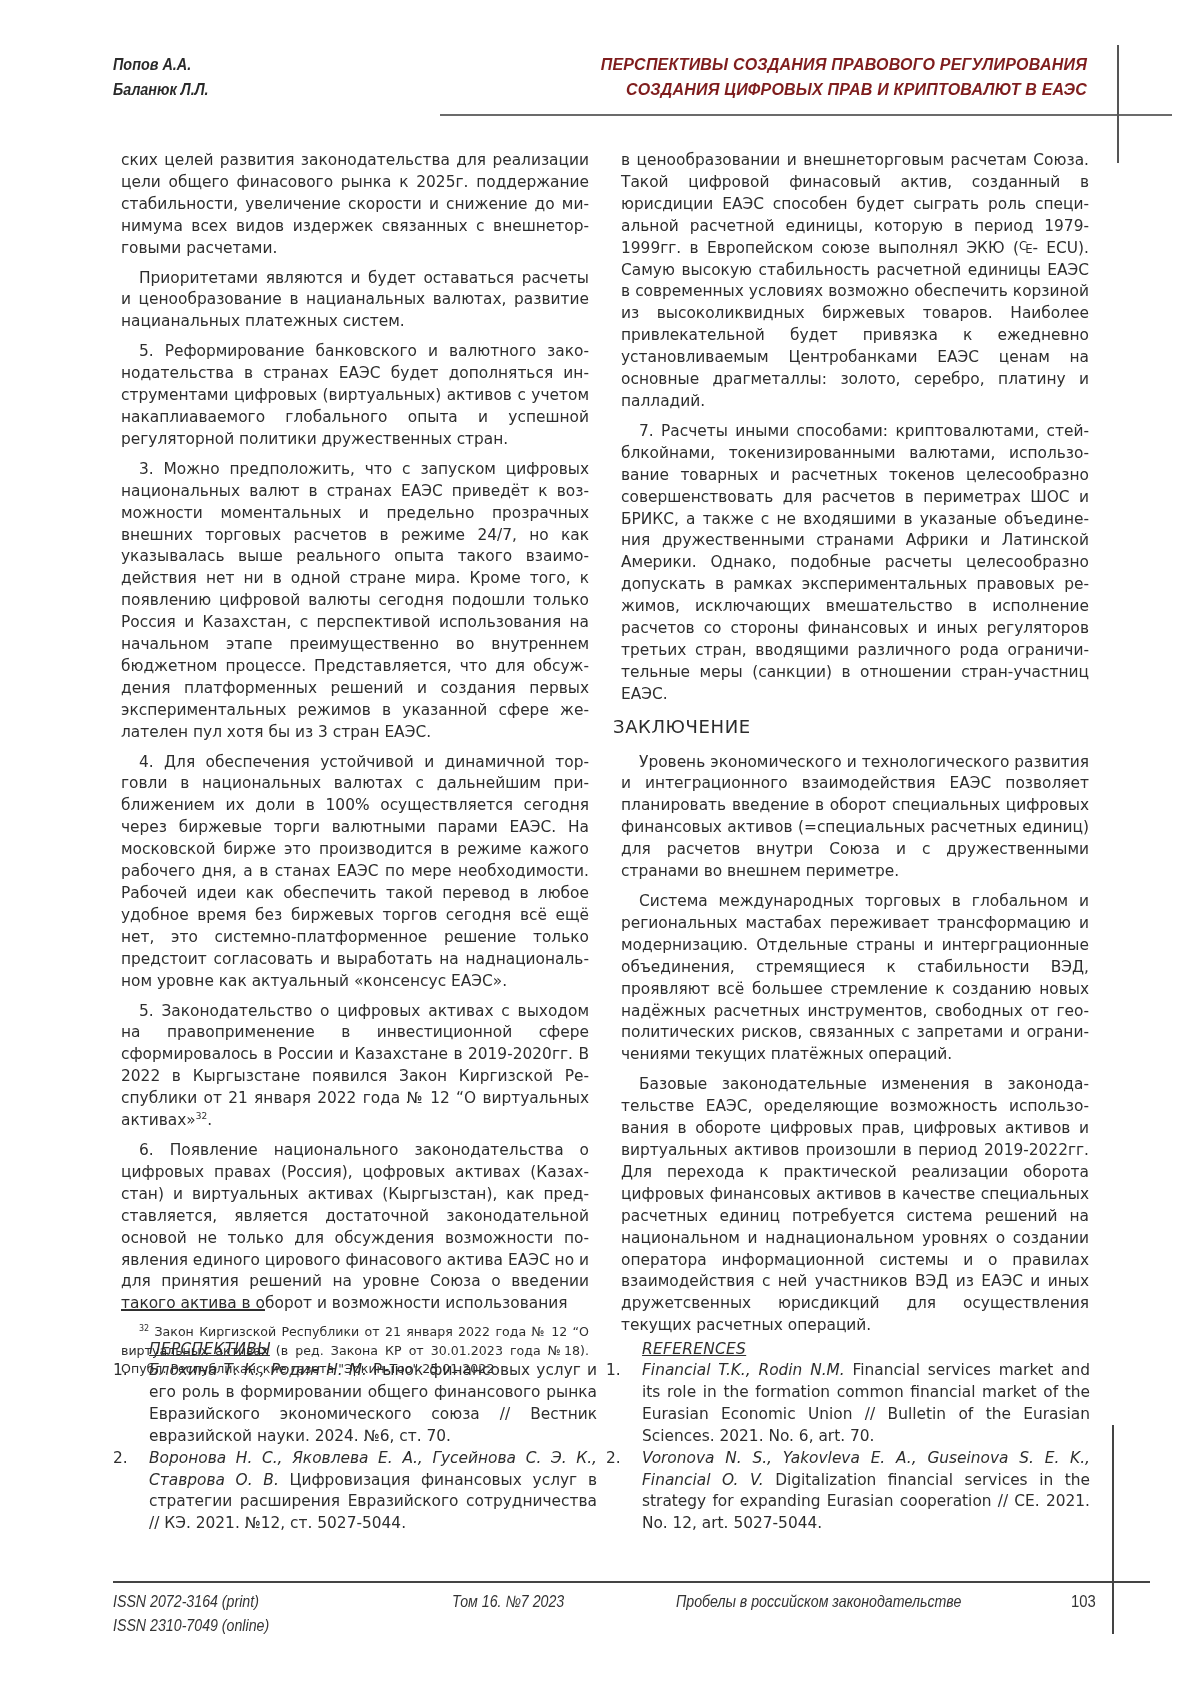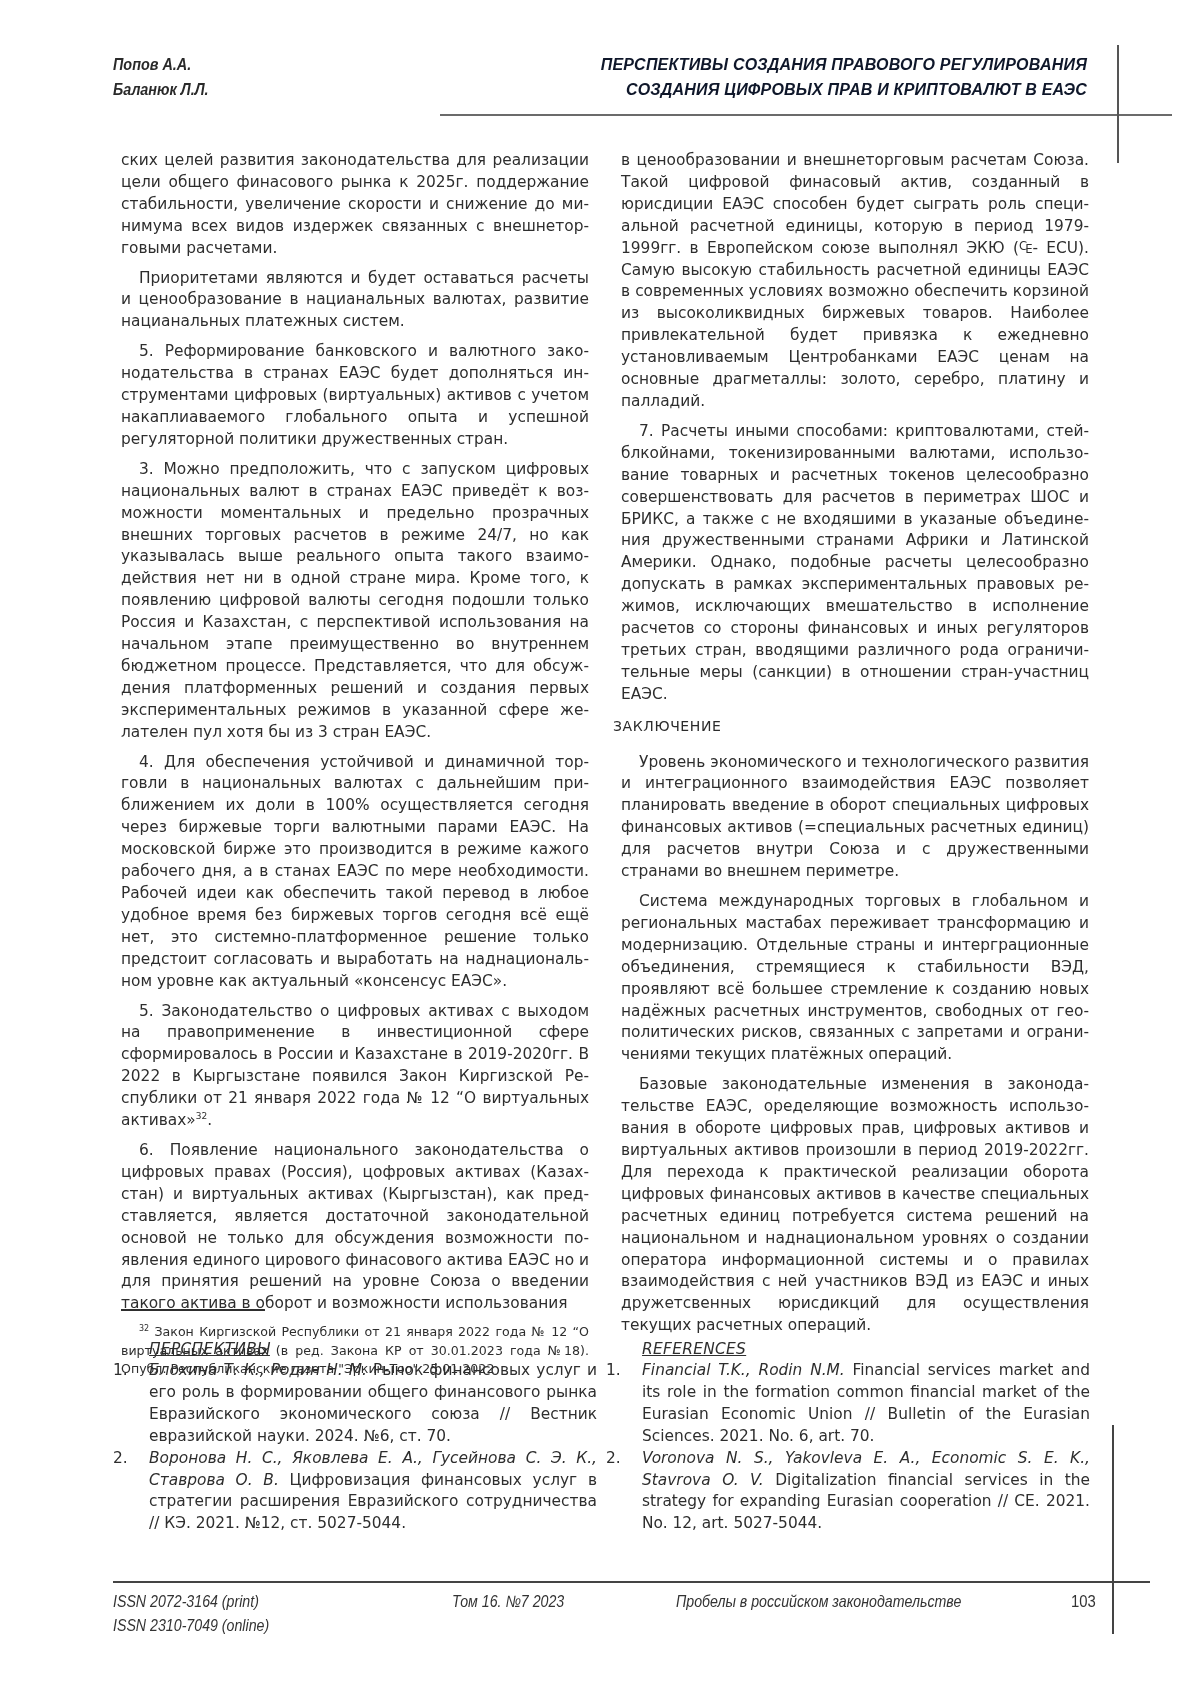--- a/index.html
+++ b/index.html
@@ -12,7 +12,7 @@
     font-style: italic; font-weight: bold; font-size: 16px; line-height: 25px;
     color: #2a2a2a; transform: scaleX(0.9); transform-origin: left top; }
   .hdr-title { right: 113px; top: 52px; text-align: right; font-family: "Liberation Sans", sans-serif;
-    font-style: italic; font-weight: bold; font-size: 16px; line-height: 25px; color: #0f172a;
+    font-style: italic; font-weight: bold; font-size: 16px; line-height: 25px; color: #7f1d1d;
     letter-spacing: 0.2px; margin-left: 12px; }
   .rule-h-top { left: 440px; top: 114px; width: 732px; height: 2px; background: #6b6b6b; }
   .rule-v-top { left: 1117px; top: 45px; width: 1.5px; height: 118px; background: #555; }

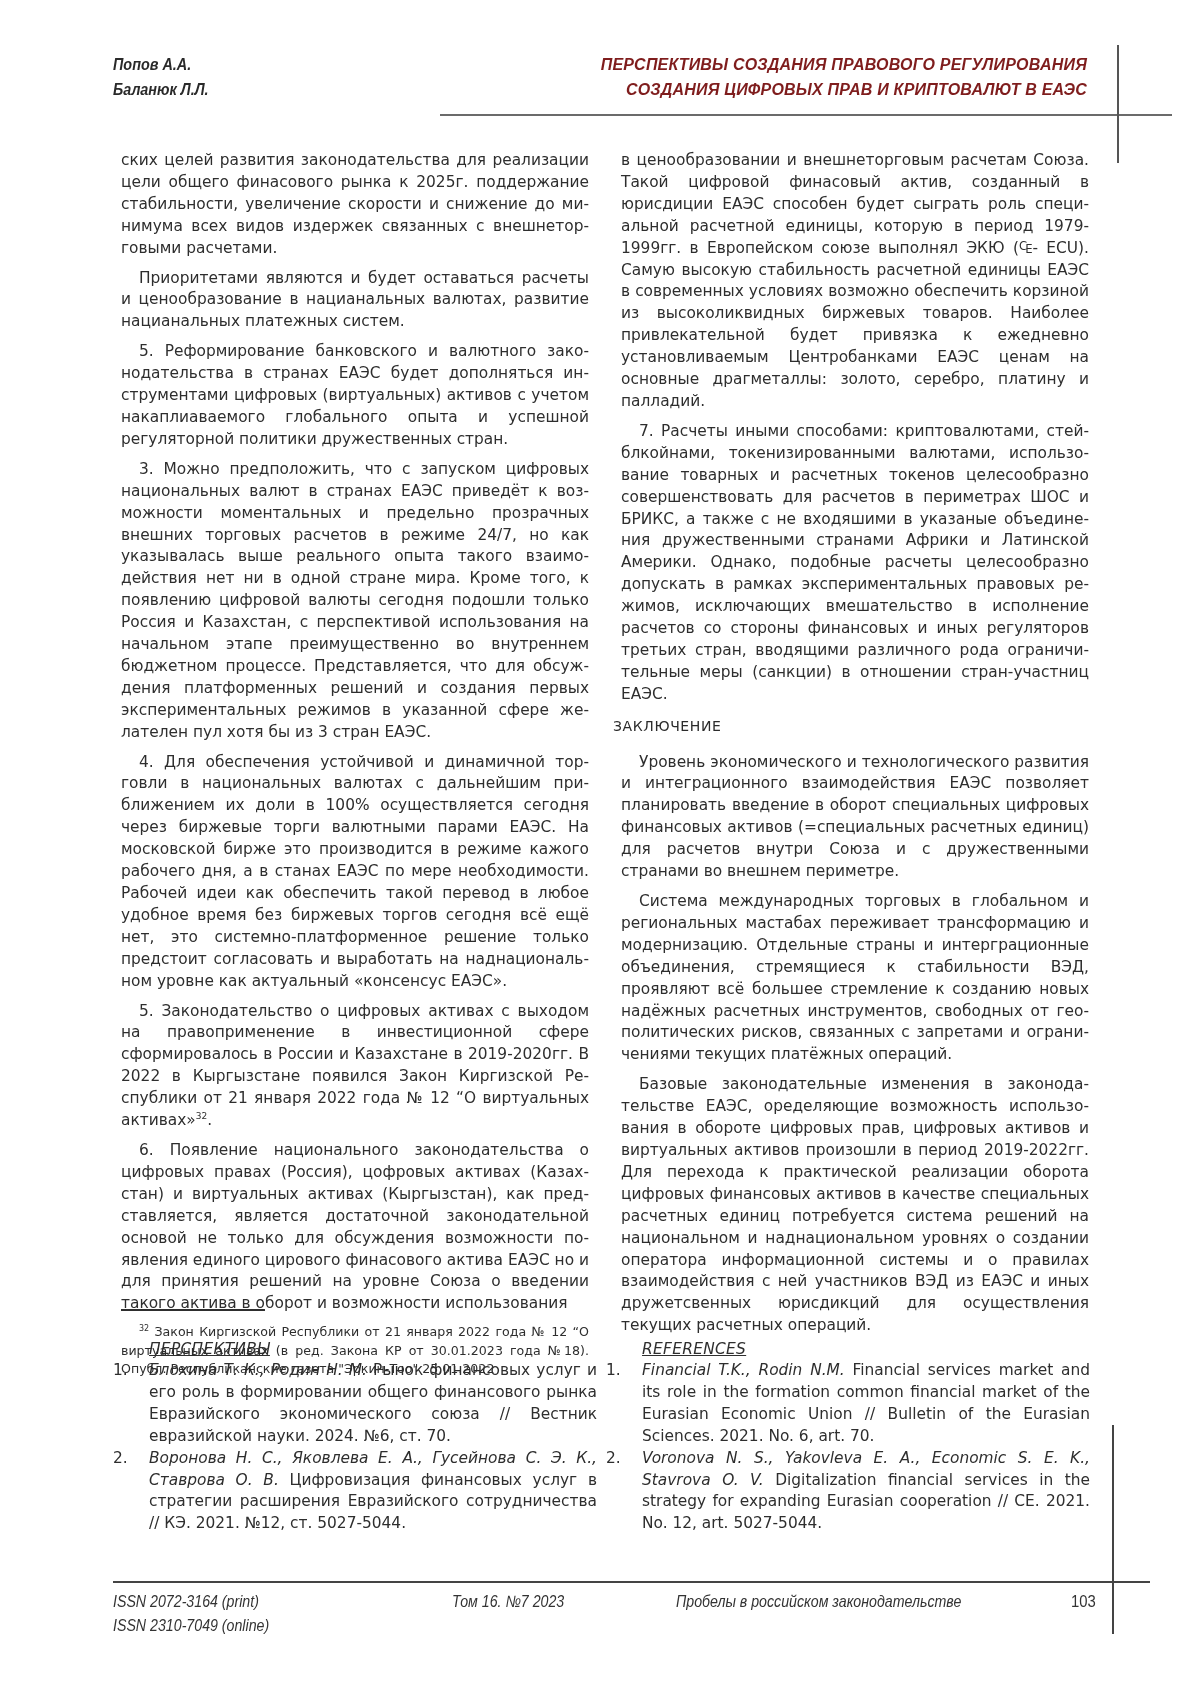--- a/index.html
+++ b/index.html
@@ -26,7 +26,7 @@
   .col p.ind { text-indent: 18px; }
   .col sup { font-size: 9px; line-height: 0; }
   .underlined { text-decoration: underline; text-decoration-thickness: 1.5px; }
-  .section-head { font-size: 14px; letter-spacing: 0.6px; margin: 10px 0 14px 0 !important;
+  .section-head { font-size: 18px; letter-spacing: 0.6px; margin: 10px 0 14px 0 !important;
     text-align: left; color: #2b2b2b; }
 
   .footnote { font-size: 12.6px; line-height: 18.6px; margin-top: 1px !important; }

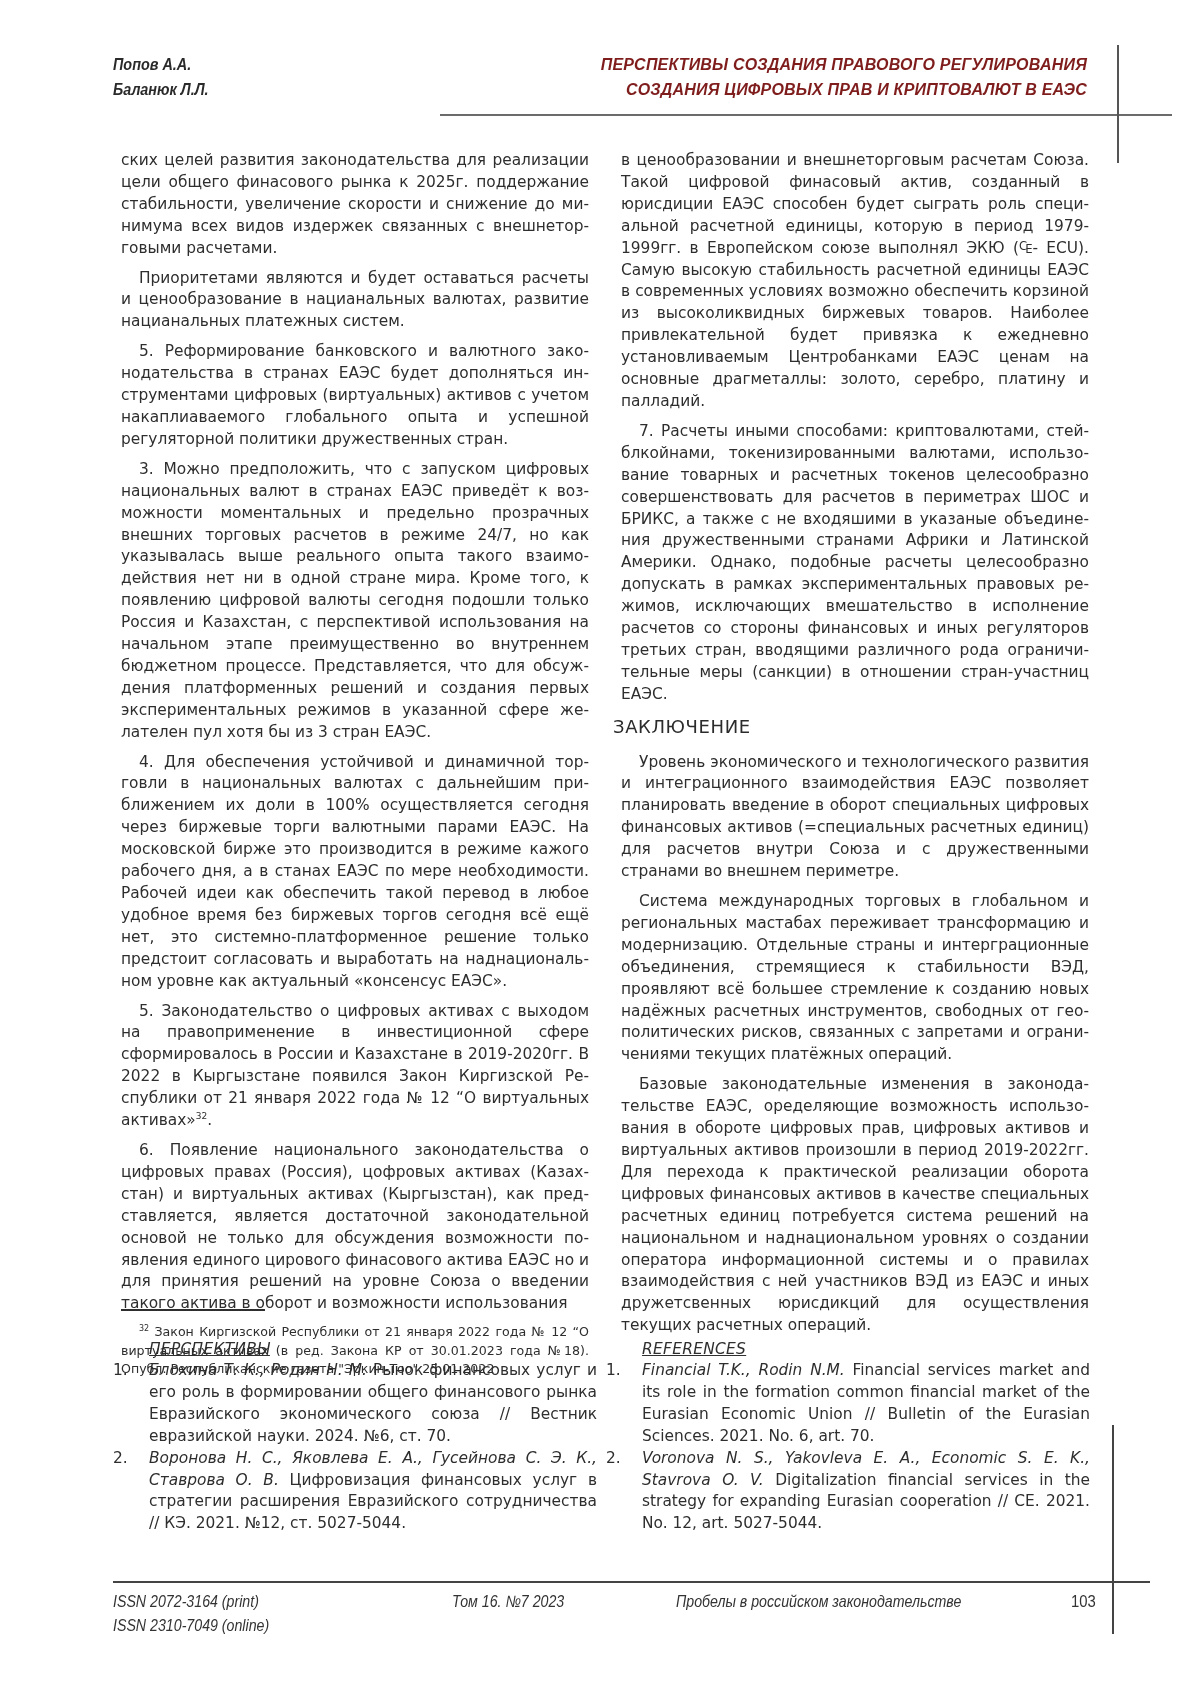--- a/index.html
+++ b/index.html
@@ -108,7 +108,7 @@
   </div>
   <div class="ref-item">
     <span class="ref-num">2.</span>
-    <span class="ref-body"><span class="ref-authors">Voronova N. S., Yakovleva E. A., Economic S. E. K., Stavrova O. V.</span><span> Digitalization financial services in the strategy for expanding Eurasian cooperation // CE. 2021. No. 12, art. 5027-5044.</span></span>
+    <span class="ref-body"><span class="ref-authors">Voronova N. S., Yakovleva E. A., Guseinova S. E. K., Financial O. V.</span><span> Digitalization financial services in the strategy for expanding Eurasian cooperation // CE. 2021. No. 12, art. 5027-5044.</span></span>
   </div>
 </div>
 

